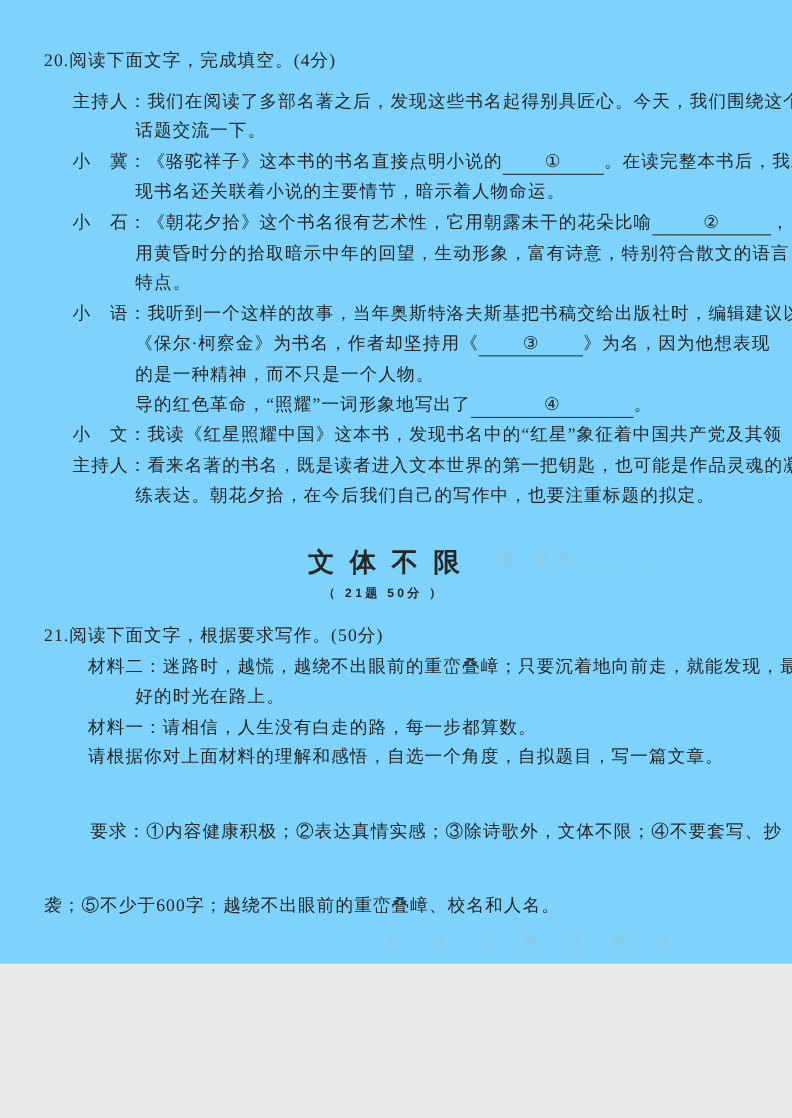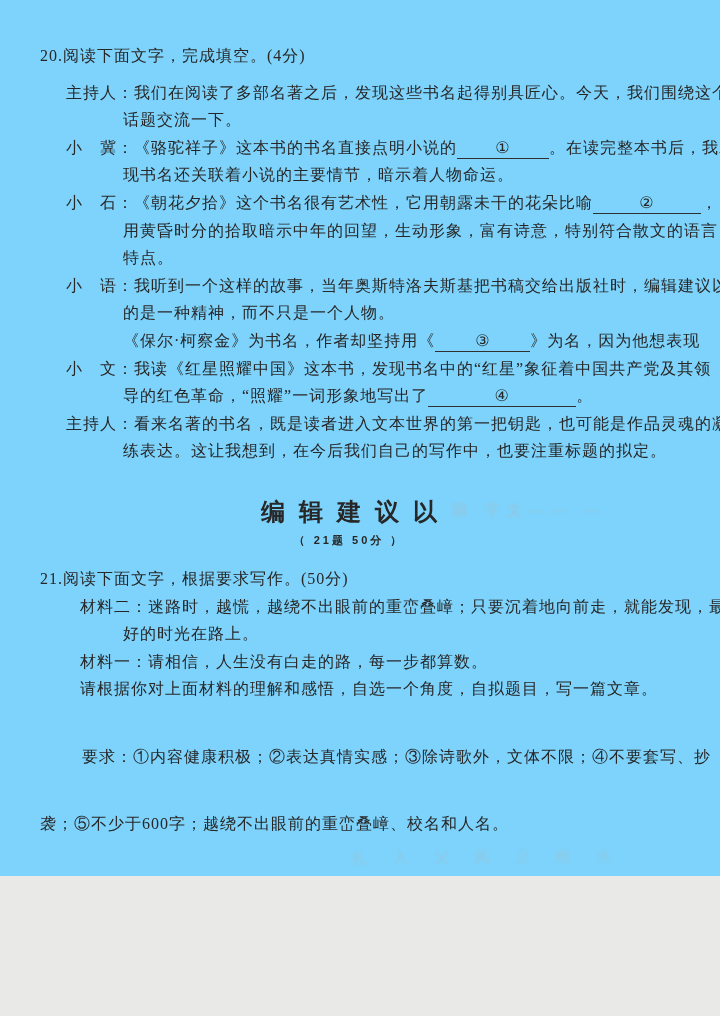--- a/index.html
+++ b/index.html
@@ -92,8 +92,8 @@
           </div>
           <div class="d-entry">
             <div class="line"><span class="speaker">小　语：</span><span>我听到一个这样的故事，当年奥斯特洛夫斯基把书稿交给出版社时，编辑建议以</span></div>
+            <div class="line cont"><span>《保尔·柯察金》为书名，作者却坚持用《</span><span class="blank" style="min-width: 95px;">③</span><span>》为名，因为他想表现</span></div>
             <div class="line cont"><span>的是一种精神，而不只是一个人物。</span></div>
-            <div class="line cont"><span>《保尔·柯察金》为书名，作者却坚持用《</span><span class="blank" style="min-width: 95px;">③</span><span>》为名，因为他想表现</span></div>
           </div>
           <div class="d-entry">
             <div class="line"><span class="speaker">小　文：</span><span>我读《红星照耀中国》这本书，发现书名中的“红星”象征着中国共产党及其领</span></div>

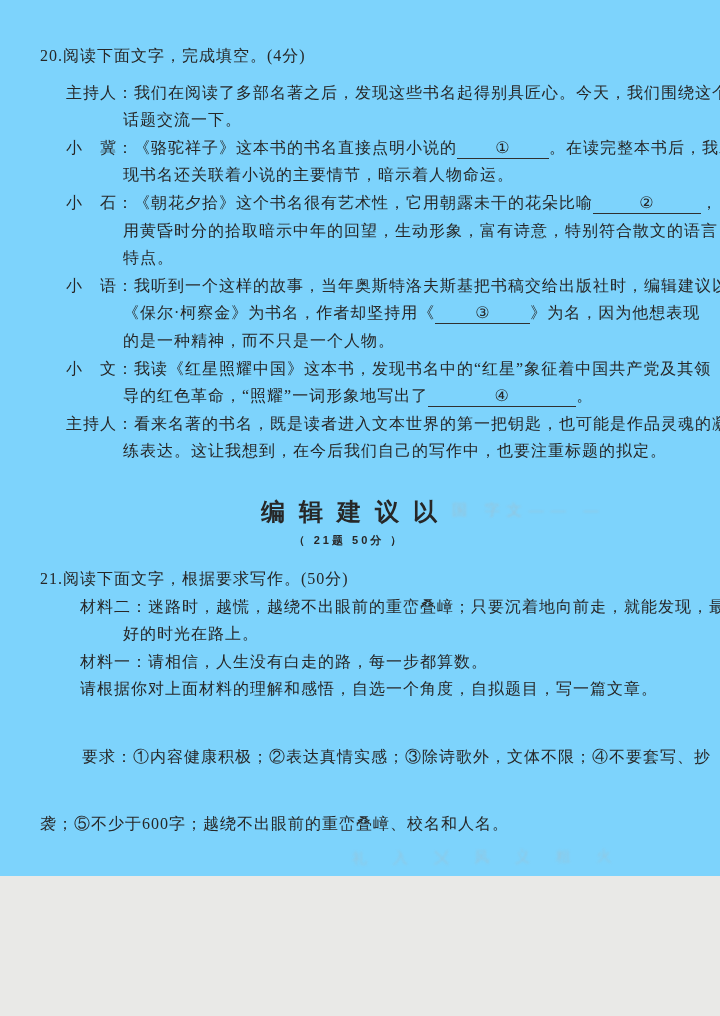--- a/index.html
+++ b/index.html
@@ -96,8 +96,8 @@
             <div class="line cont"><span>的是一种精神，而不只是一个人物。</span></div>
           </div>
           <div class="d-entry">
+            <div class="line cont"><span>导的红色革命，“照耀”一词形象地写出了</span><span class="blank" style="min-width: 148px;">④</span><span>。</span></div>
             <div class="line"><span class="speaker">小　文：</span><span>我读《红星照耀中国》这本书，发现书名中的“红星”象征着中国共产党及其领</span></div>
-            <div class="line cont"><span>导的红色革命，“照耀”一词形象地写出了</span><span class="blank" style="min-width: 148px;">④</span><span>。</span></div>
           </div>
           <div class="d-entry">
             <div class="line"><span class="speaker">主持人：</span><span>看来名著的书名，既是读者进入文本世界的第一把钥匙，也可能是作品灵魂的凝</span></div>

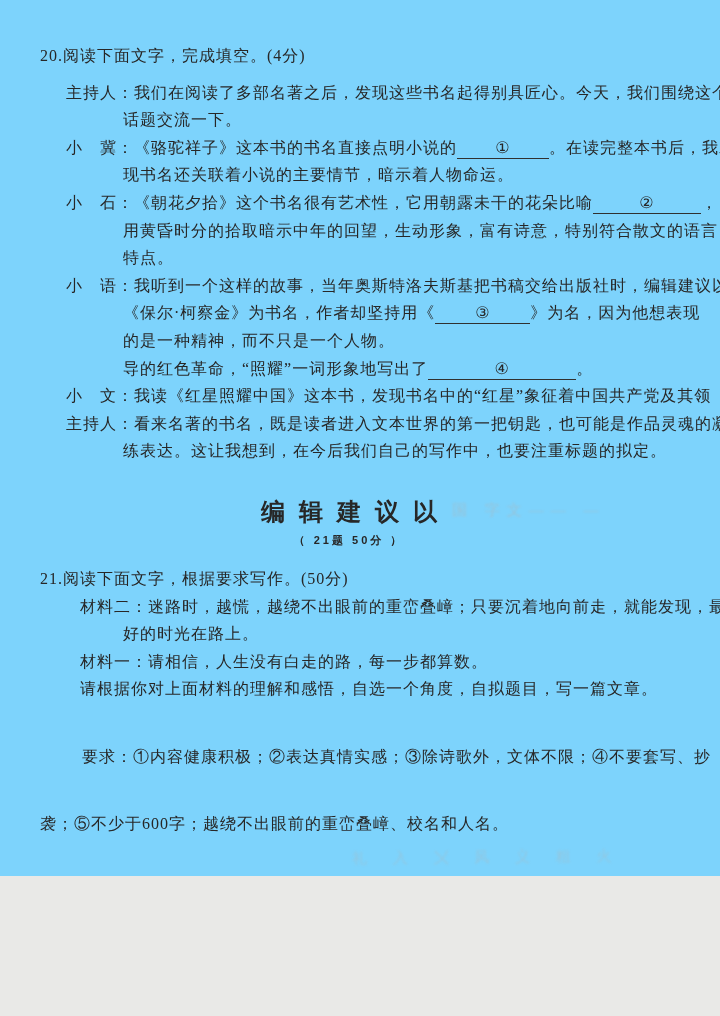--- a/index.html
+++ b/index.html
@@ -101,7 +101,7 @@
           </div>
           <div class="d-entry">
             <div class="line"><span class="speaker">主持人：</span><span>看来名著的书名，既是读者进入文本世界的第一把钥匙，也可能是作品灵魂的凝</span></div>
-            <div class="line cont"><span>练表达。这让我想到，在今后我们自己的写作中，也要注重标题的拟定。</span></div>
+            <div class="line cont"><span>练表达。朝花夕拾，在今后我们自己的写作中，也要注重标题的拟定。</span></div>
           </div>
         </div>
     </section>

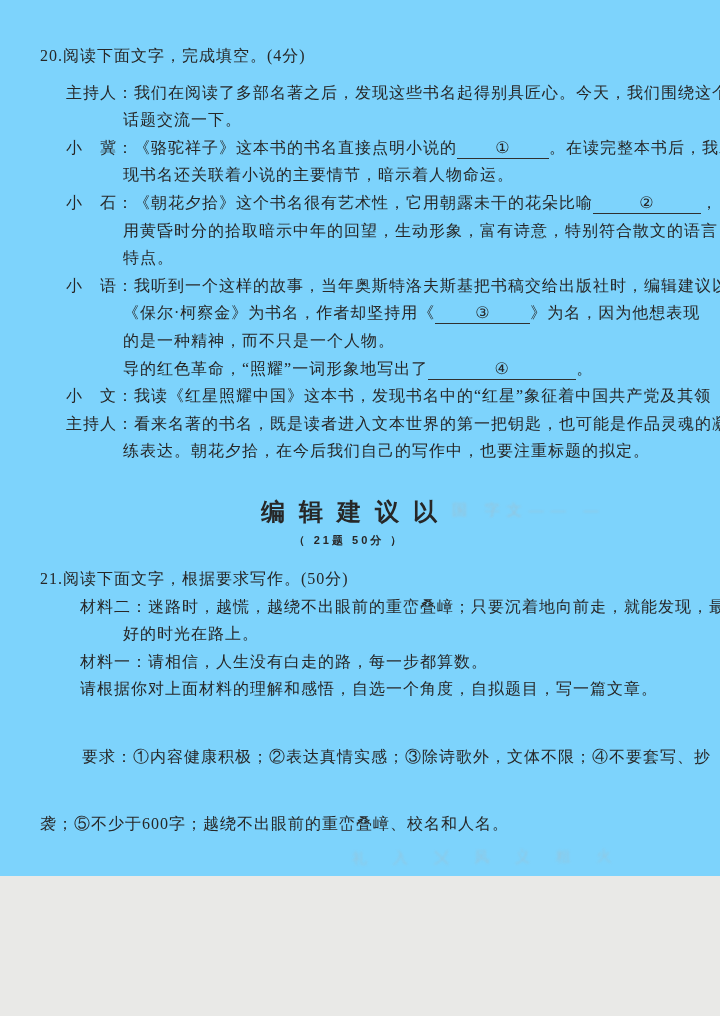--- a/index.html
+++ b/index.html
@@ -107,7 +107,7 @@
     </section>
 
     <div class="part-head">
-      <div class="part-title">编辑建议以</div>
+      <div class="part-title">文体不限</div>
       <div class="part-sub">（ 21题  50分 ）</div>
     </div>
 

